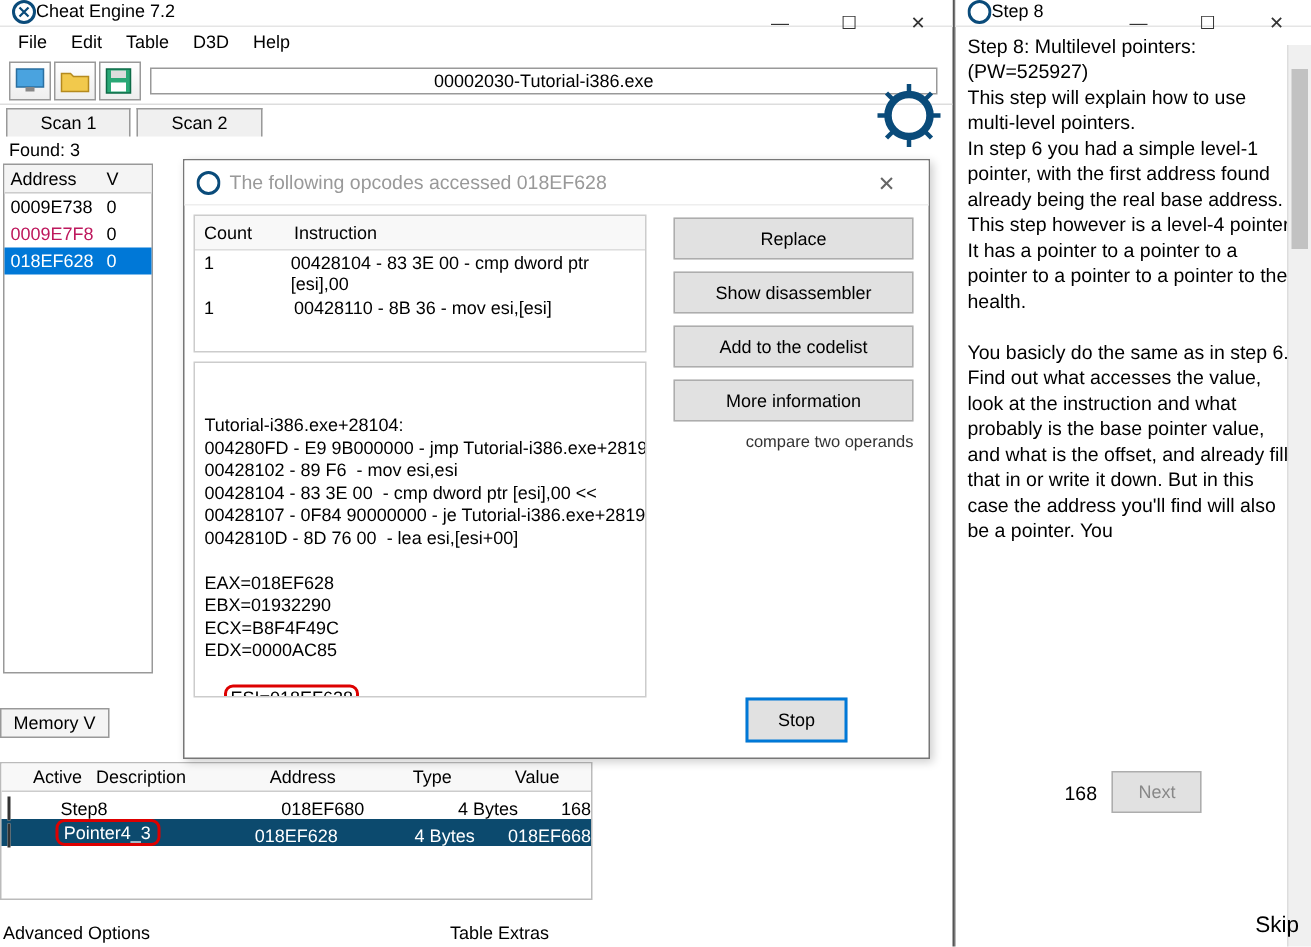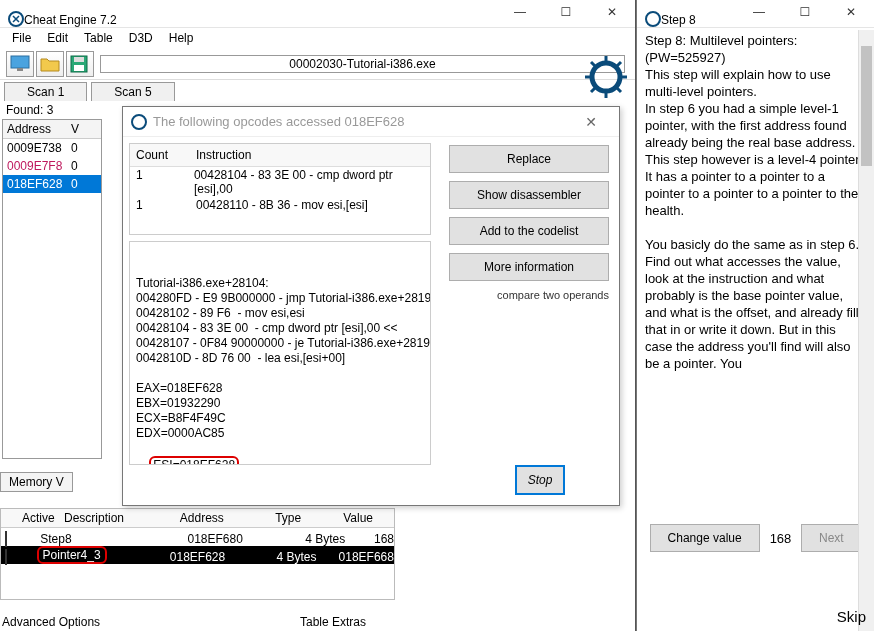--- a/index.html
+++ b/index.html
@@ -5,7 +5,7 @@
 * { box-sizing: border-box; margin: 0; padding: 0; font-family: "Segoe UI", Tahoma, sans-serif; font-size: 12px; }
 body { background: #fff; overflow: hidden; width: 874px; height: 631px; position: relative; }
 
-.titlebar { height: 28px; background: #fff; border-bottom: 1px solid #e5e5e5; display: flex; align-items: flex-end; padding-left: 8px; }
+.titlebar { height: 18px; background: #fff; border-bottom: 1px solid #e5e5e5; display: flex; align-items: flex-start; padding-left: 8px; }
 .titlebar .title { flex: 1; font-size: 12px; }
 .titlebar .winbtns { display: flex; }
 .titlebar .winbtn { width: 46px; height: 30px; display: flex; align-items: center; justify-content: center; color: #333; }

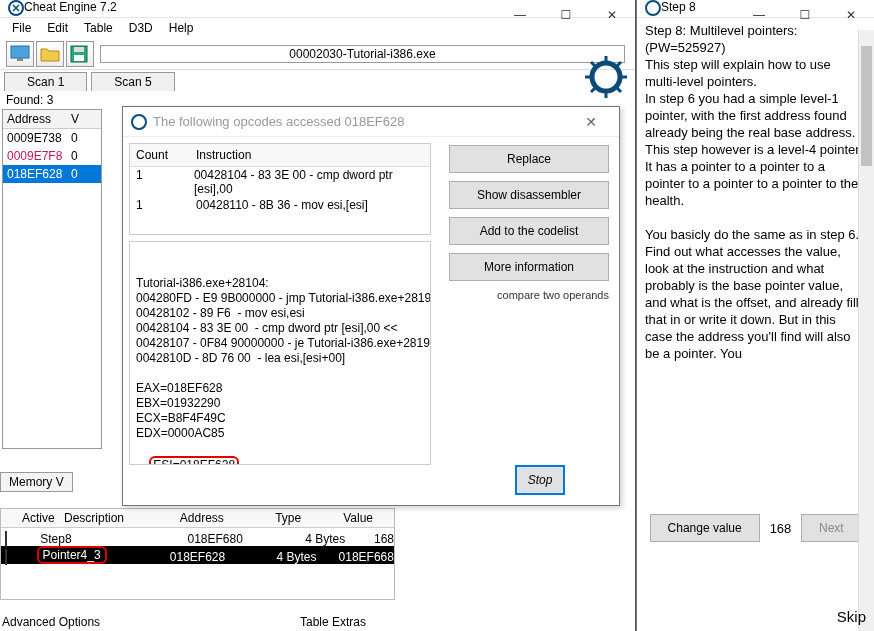--- a/index.html
+++ b/index.html
@@ -143,7 +143,7 @@
 
   <div class="tabs">
     <div class="tab">Scan 1</div>
-    <div class="tab">Scan 5</div>
+    <div class="tab">Scan 2</div>
   </div>
   <div class="found">Found: 3</div>
 

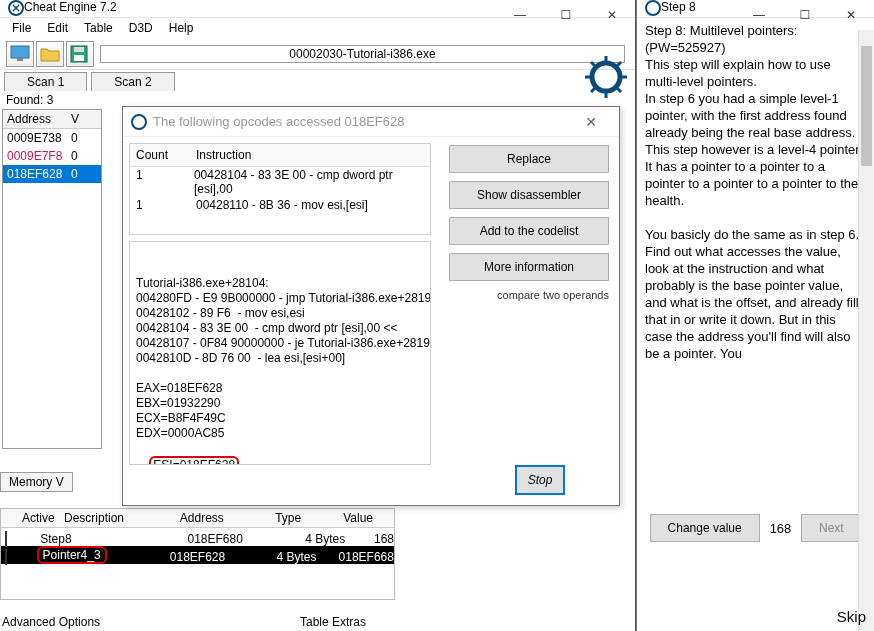--- a/index.html
+++ b/index.html
@@ -47,7 +47,7 @@
 .disasm { border: 1px solid #ccc; margin: 6px; height: 224px; overflow: auto; padding: 4px 6px; font-family: "Segoe UI", sans-serif; font-size: 12px; line-height: 15px; white-space: pre; position: relative; }
 .disasm .hl { border: 2px solid #d00; border-radius: 6px; padding: 0 2px; display: inline-block; }
 
-.stopbtn { position: absolute; bottom: 10px; right: 54px; width: 50px; border: 2px solid #0078d7; font-style: italic; }
+.stopbtn { position: absolute; bottom: 10px; right: 54px; width: 68px; border: 2px solid #0078d7; }
 
 .bottomtabs { position: absolute; left: 0; top: 472px; display: flex; }
 .bottomtab { border: 1px solid #999; background: #f4f4f4; padding: 2px 8px; }

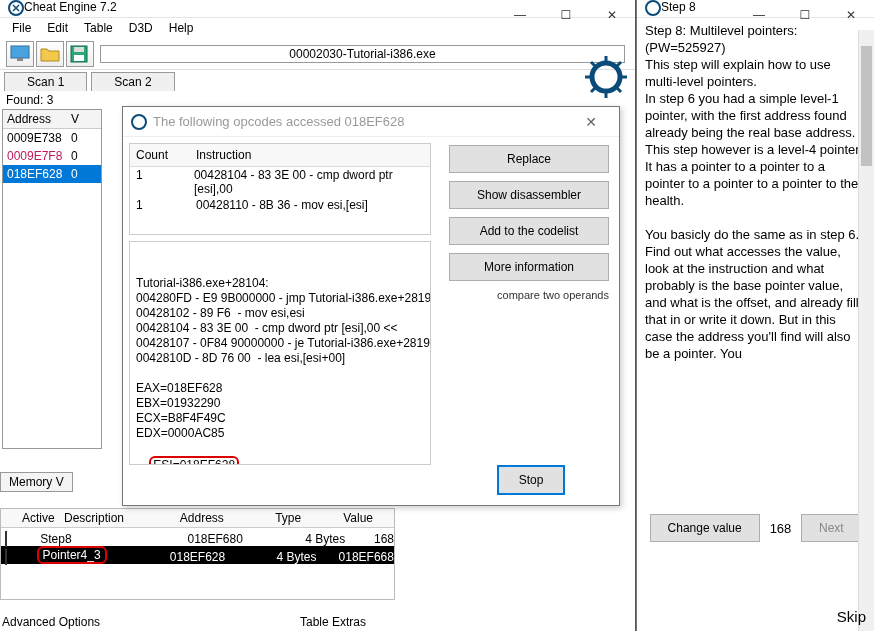--- a/index.html
+++ b/index.html
@@ -280,7 +280,6 @@
       <div class="thumb"></div>
     </div>
   <div class="ctrls">
-    <button class="tutbtn" style="width:110px">Change value</button>
     <span class="val">168</span>
     <button class="tutbtn next" style="width:60px">Next</button>
   </div>

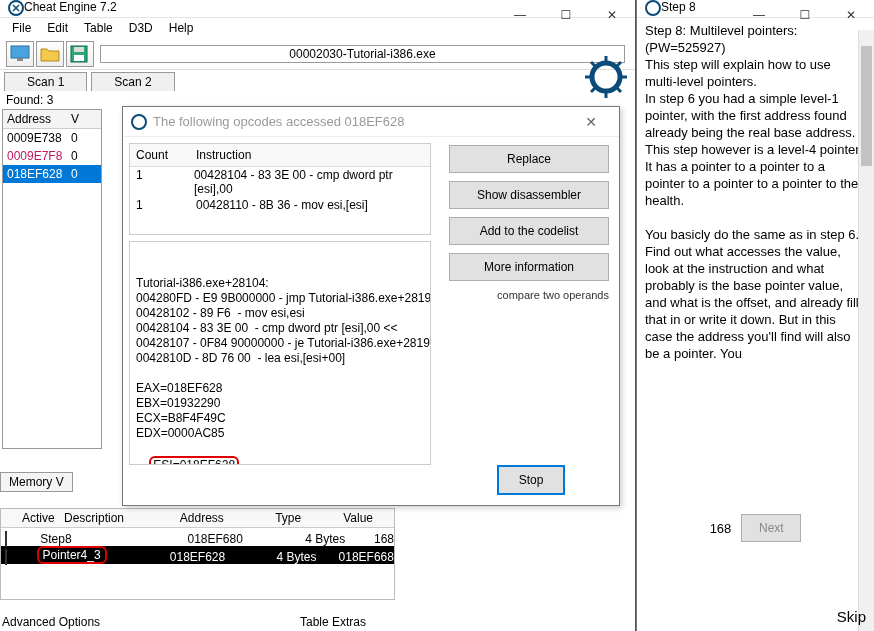--- a/index.html
+++ b/index.html
@@ -57,7 +57,7 @@
 .addrtable .hdr { display: flex; background: #f8f8f8; border-bottom: 1px solid #ccc; }
 .addrtable .hdr span { padding: 2px 21px; }
 .addrtable .row { display: flex; align-items: flex-end; height: 18px; }
-.addrtable .row.sel { background: #000000; color: #fff; }
+.addrtable .row.sel { background: #0c4a6e; color: #fff; }
 .addrtable .chk { width: 12px; height: 12px; border: 1px solid #333; background: #fff; margin: 0 4px; }
 .addrtable .desc.circled { border: 2px solid #d00; border-radius: 6px; padding: 0 4px; display: inline-block; }
 

